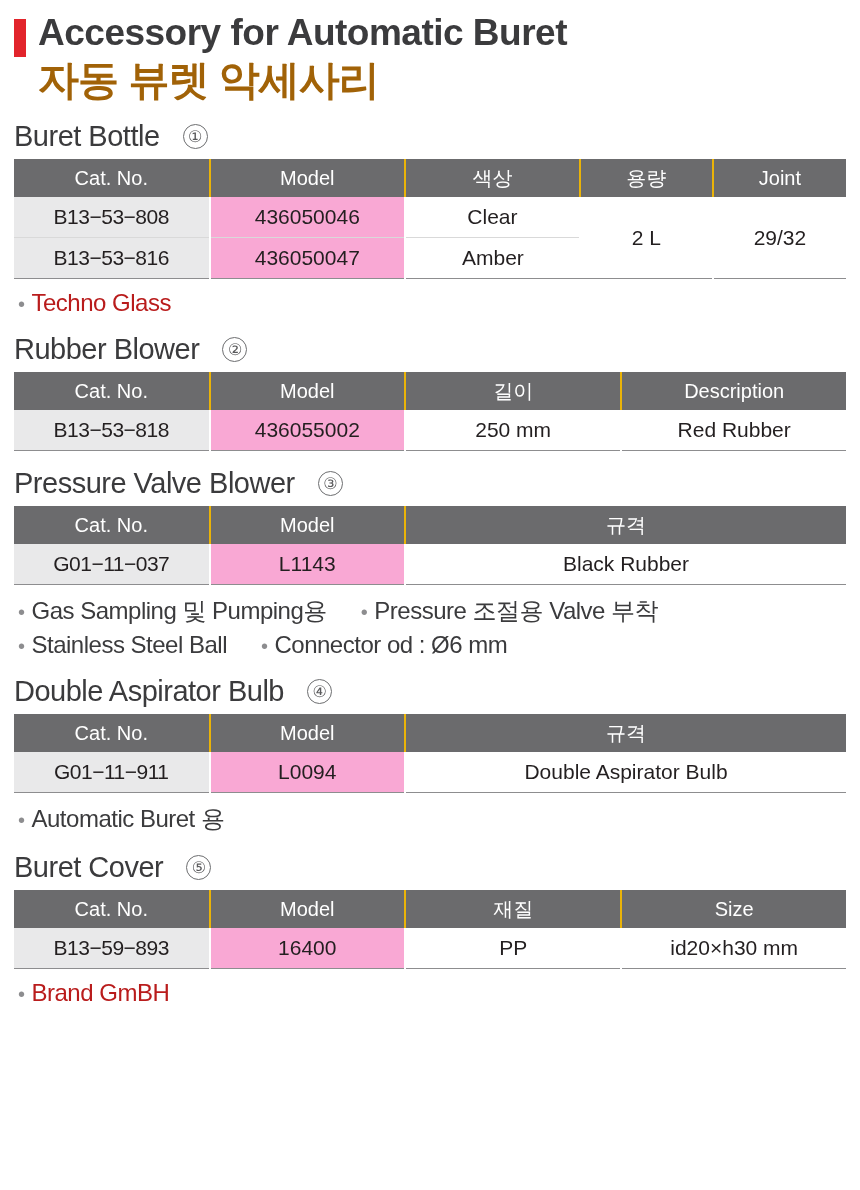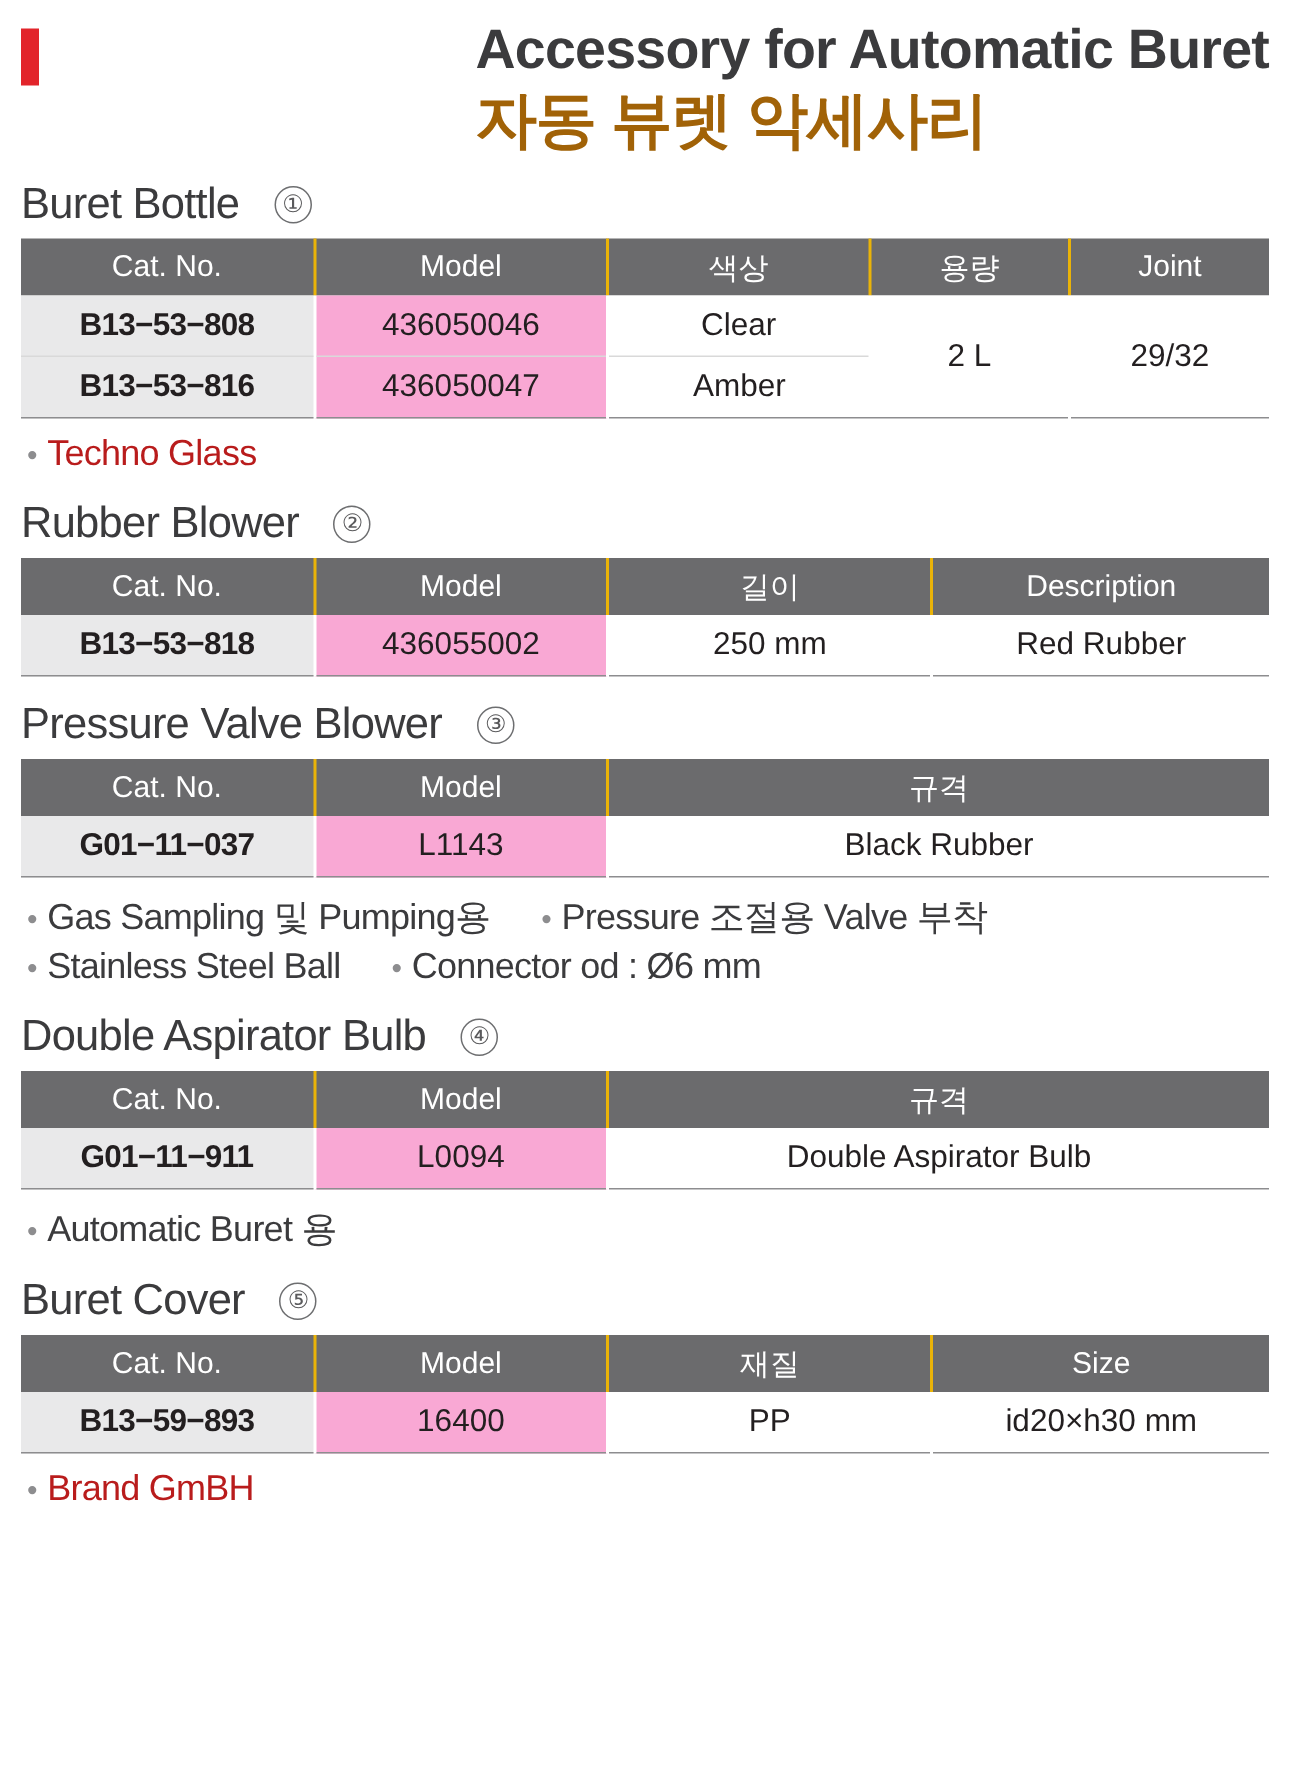--- a/index.html
+++ b/index.html
@@ -26,7 +26,6 @@
     display: flex;
     align-items: flex-start;
     margin-top: 4px;
-    justify-content: space-between;
   }
   .title-bar {
     width: 12px;

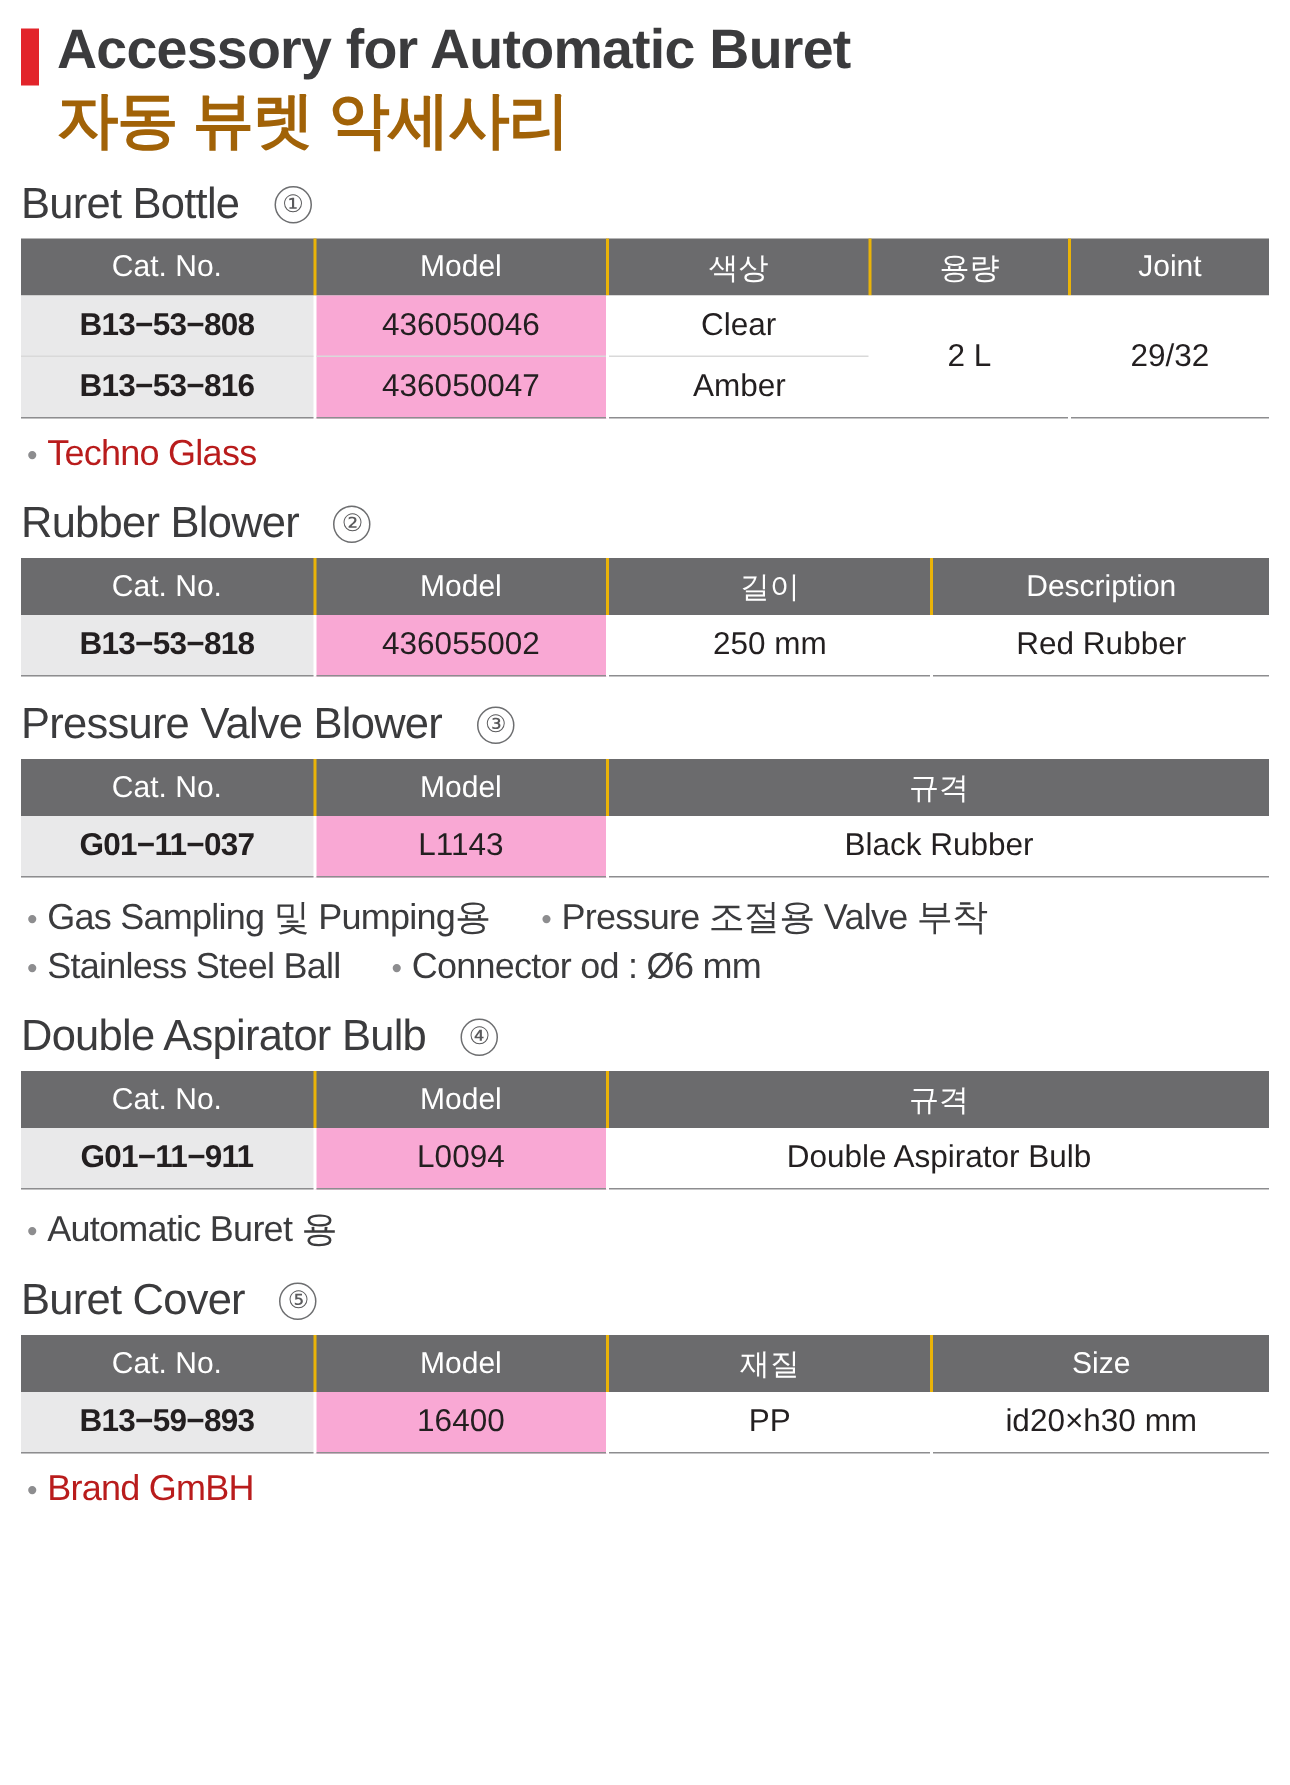--- a/index.html
+++ b/index.html
@@ -107,7 +107,7 @@
   }
   table.spec td:last-child { border-right: none; }
   table.spec tr:last-child td { border-bottom: 1.5px solid #8d8d8f; }
-  td.catno { background: #e9e9ea; font-weight: bold; letter-spacing: -0.5px; margin-left: 48px; }
+  td.catno { background: #e9e9ea; font-weight: normal; letter-spacing: -0.5px; margin-left: 48px; }
   td.model { background: #f9a8d4; }
   td.plain { background: #ffffff; }
 

